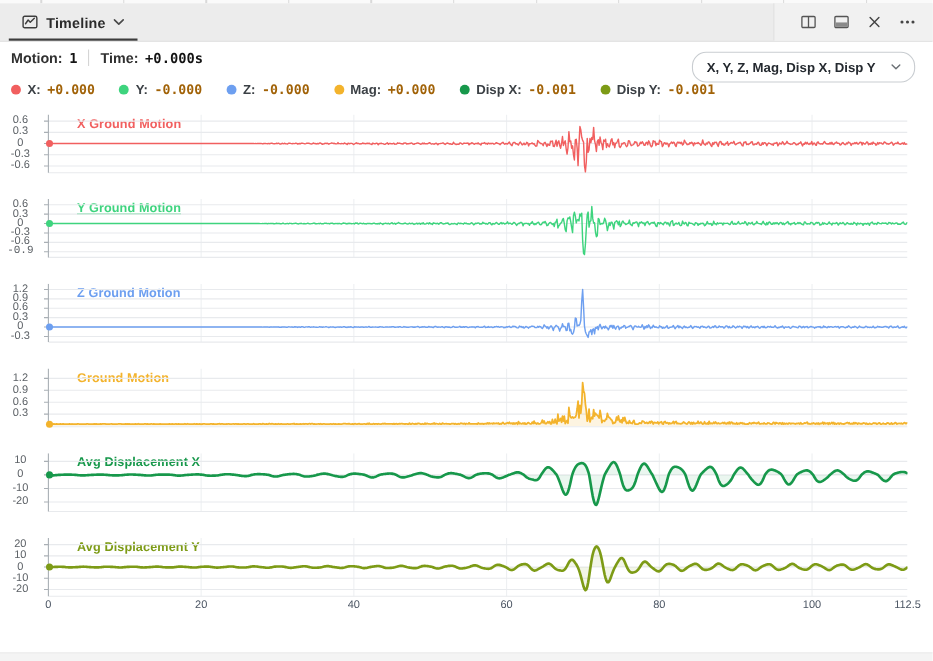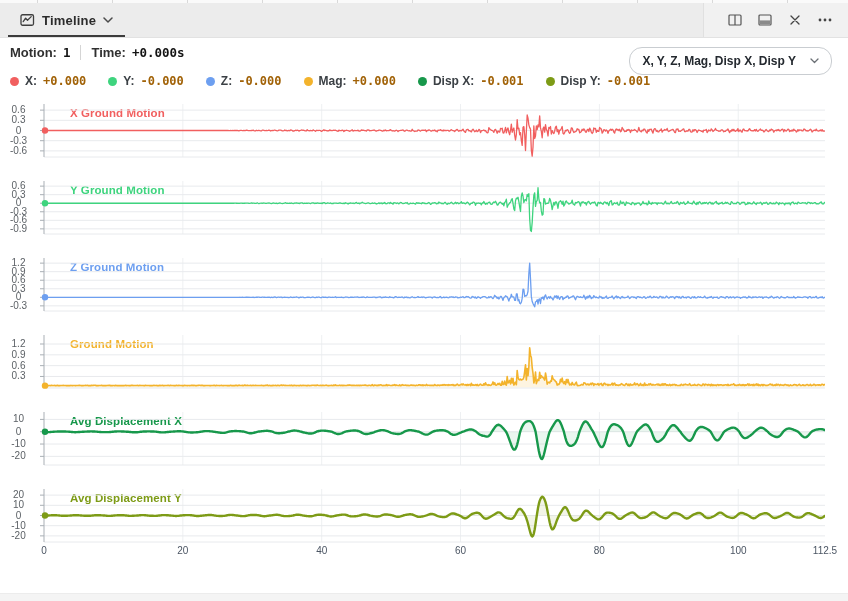--- a/index.html
+++ b/index.html
@@ -180,7 +180,7 @@
         <div class="ytick" style="top: 25.7742px;">-0.3</div>
         <div class="ytick" style="top: 34.3226px;">-0.6</div>
         <div class="ytick" style="top: 42.871px;">-0.9</div>
-        <div class="ctitle" style="color: rgb(62, 212, 126);">Y Ground Motion</div>
+        <div class="ctitle" style="color: rgb(62, 212, 126); text-decoration: underline;">Y Ground Motion</div>
         <svg width="789" height="55">
           <line x1="146.84444444444443" y1="0" x2="146.84444444444443" y2="53" stroke="#eef0f2" stroke-width="1"></line>
           <line x1="285.68888888888887" y1="0" x2="285.68888888888887" y2="53" stroke="#eef0f2" stroke-width="1"></line>

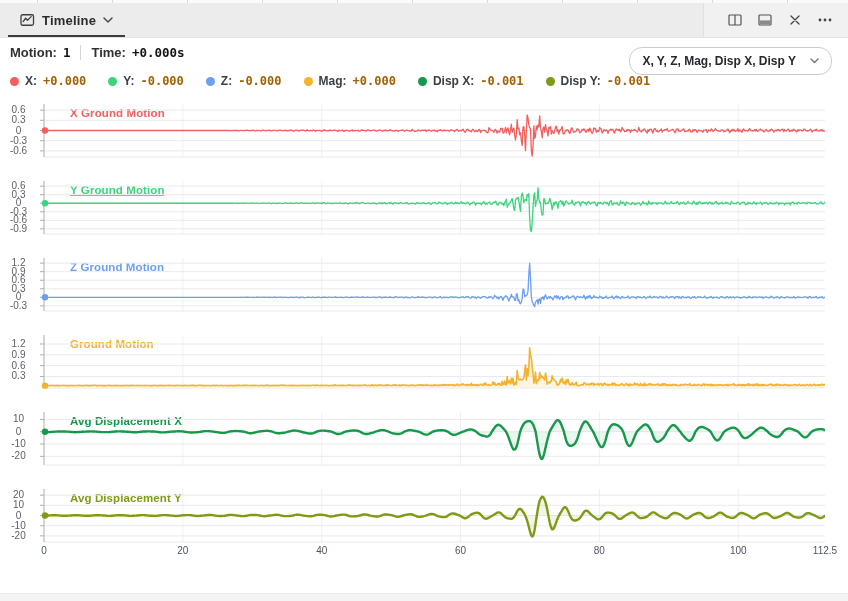--- a/index.html
+++ b/index.html
@@ -179,7 +179,7 @@
         <div class="ytick" style="top: 17.2258px;">0</div>
         <div class="ytick" style="top: 25.7742px;">-0.3</div>
         <div class="ytick" style="top: 34.3226px;">-0.6</div>
-        <div class="ytick" style="top: 42.871px;">-0.9</div>
+        <div class="ytick" style="top: 42.871px; font-family: Liberation Mono, monospace;">-0.9</div>
         <div class="ctitle" style="color: rgb(62, 212, 126); text-decoration: underline;">Y Ground Motion</div>
         <svg width="789" height="55">
           <line x1="146.84444444444443" y1="0" x2="146.84444444444443" y2="53" stroke="#eef0f2" stroke-width="1"></line>

